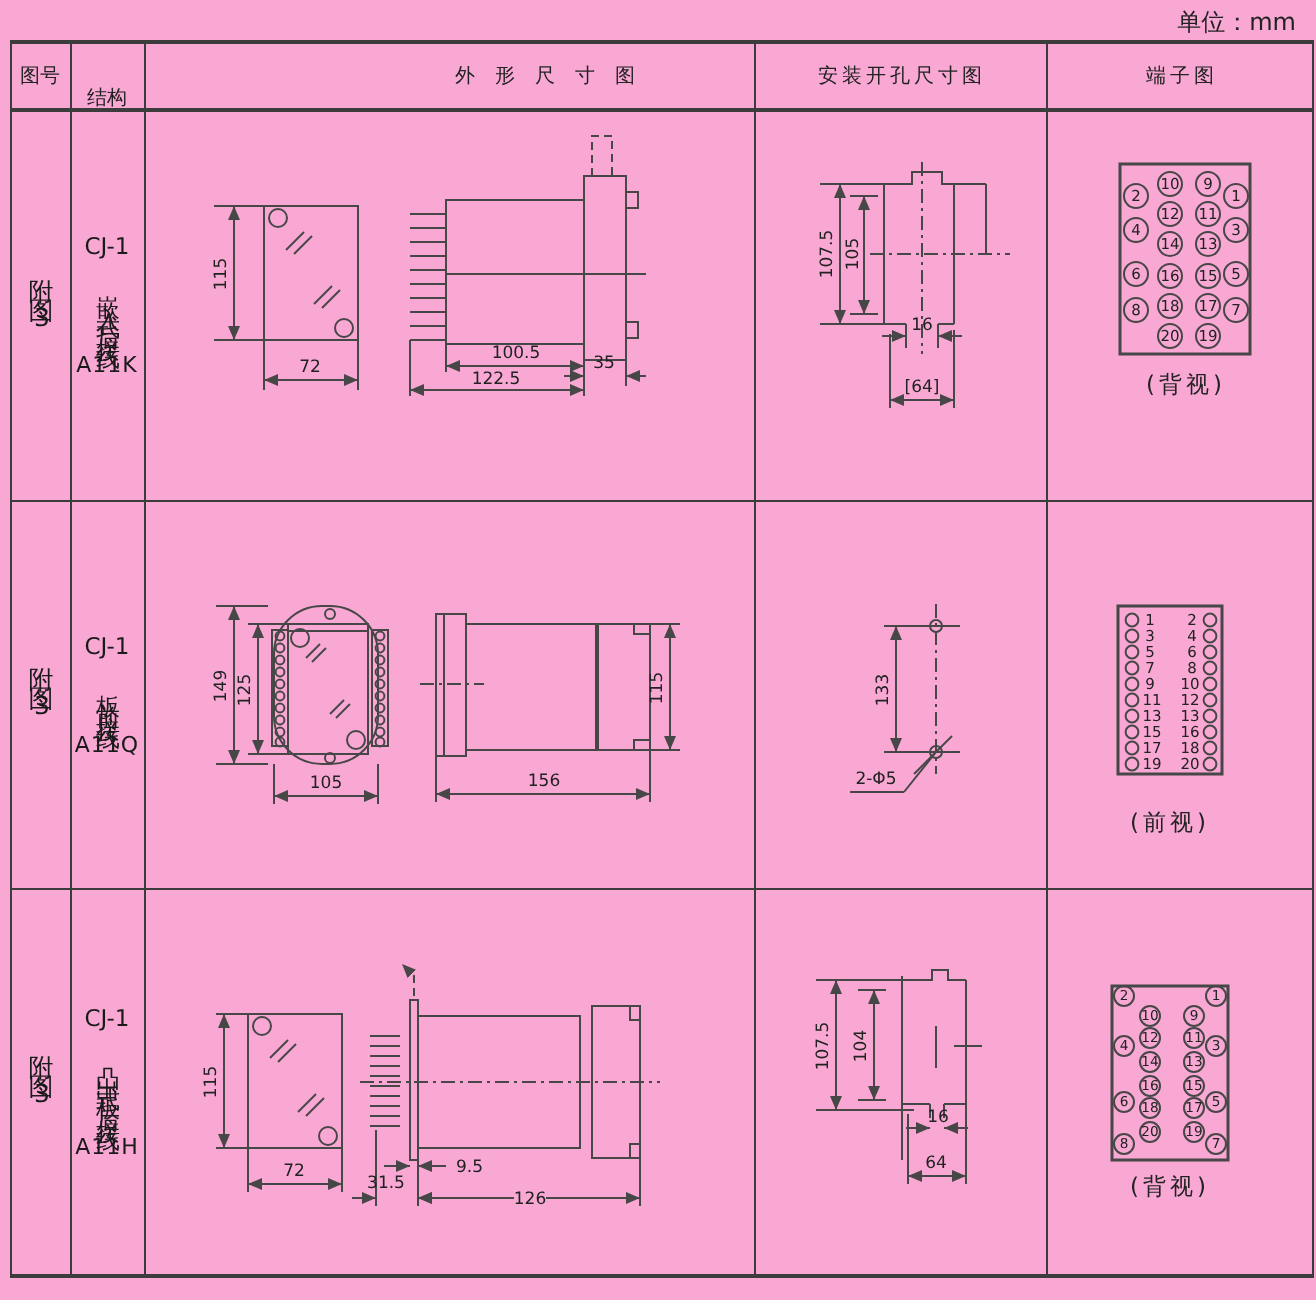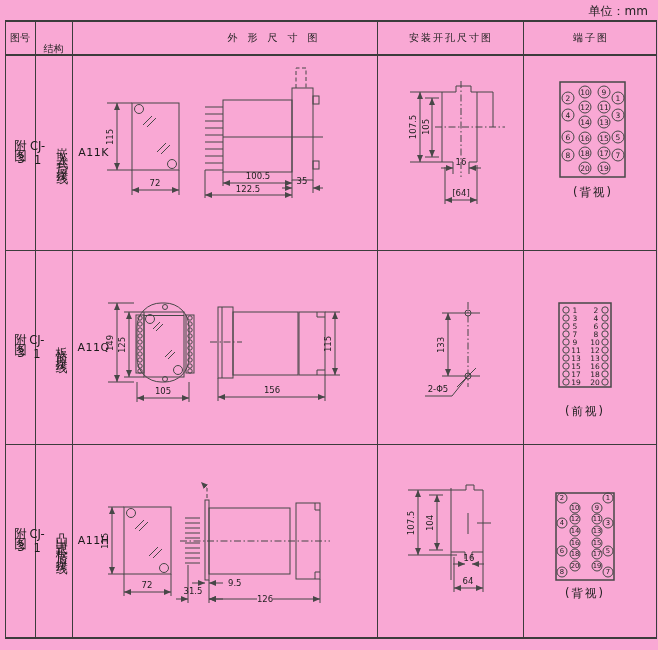--- a/index.html
+++ b/index.html
@@ -12,7 +12,7 @@
   .sp2{letter-spacing:2px;text-indent:2px;}
   .unit{position:absolute;top:3px;right:10px;font-size:12px;color:#222;}
   .figtext{writing-mode:vertical-lr;text-orientation:upright;letter-spacing:11px;font-size:12.5px;}
-  .structcell{gap:8px;margin-left:16px;}
+  .structcell{flex-direction:column;gap:8px;}
   .model{font-size:11.5px;}
   .sname{writing-mode:vertical-lr;text-orientation:upright;letter-spacing:5px;font-size:12px;}
   .scode{font-size:11px;letter-spacing:.5px;}

